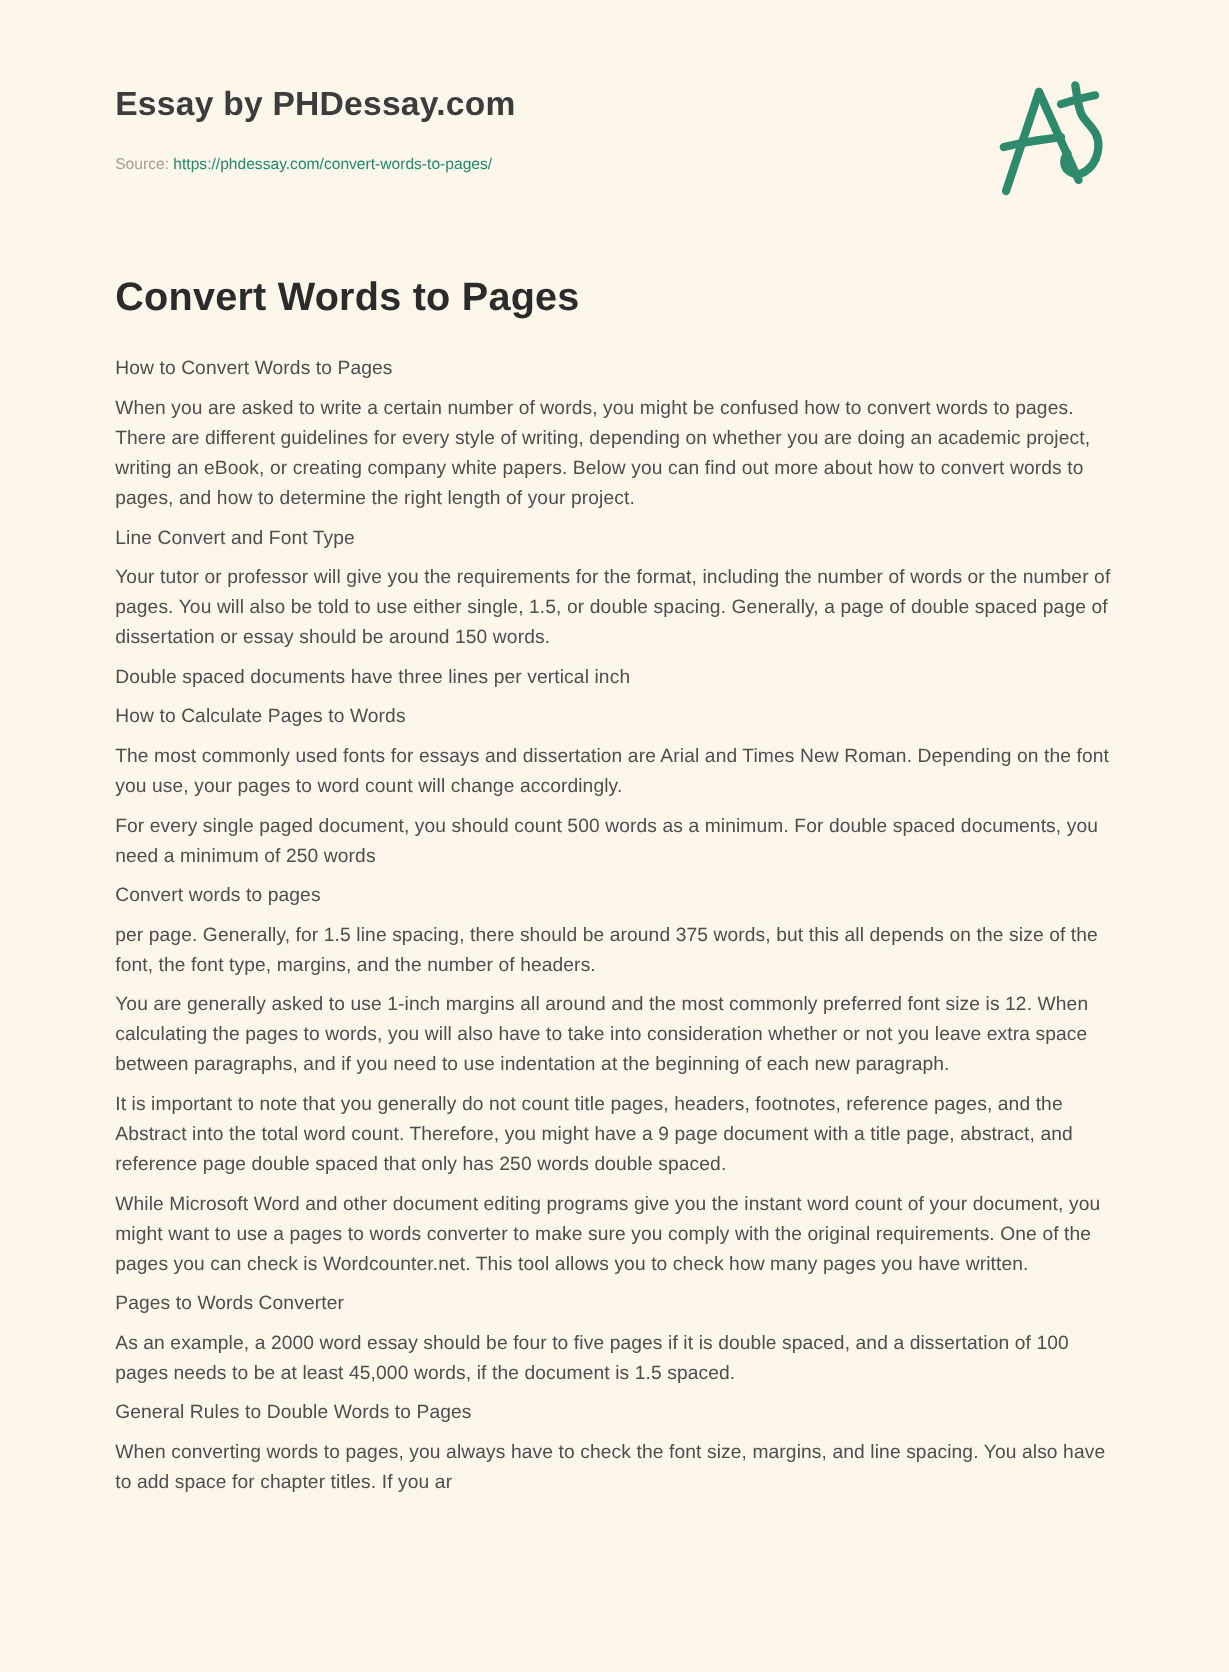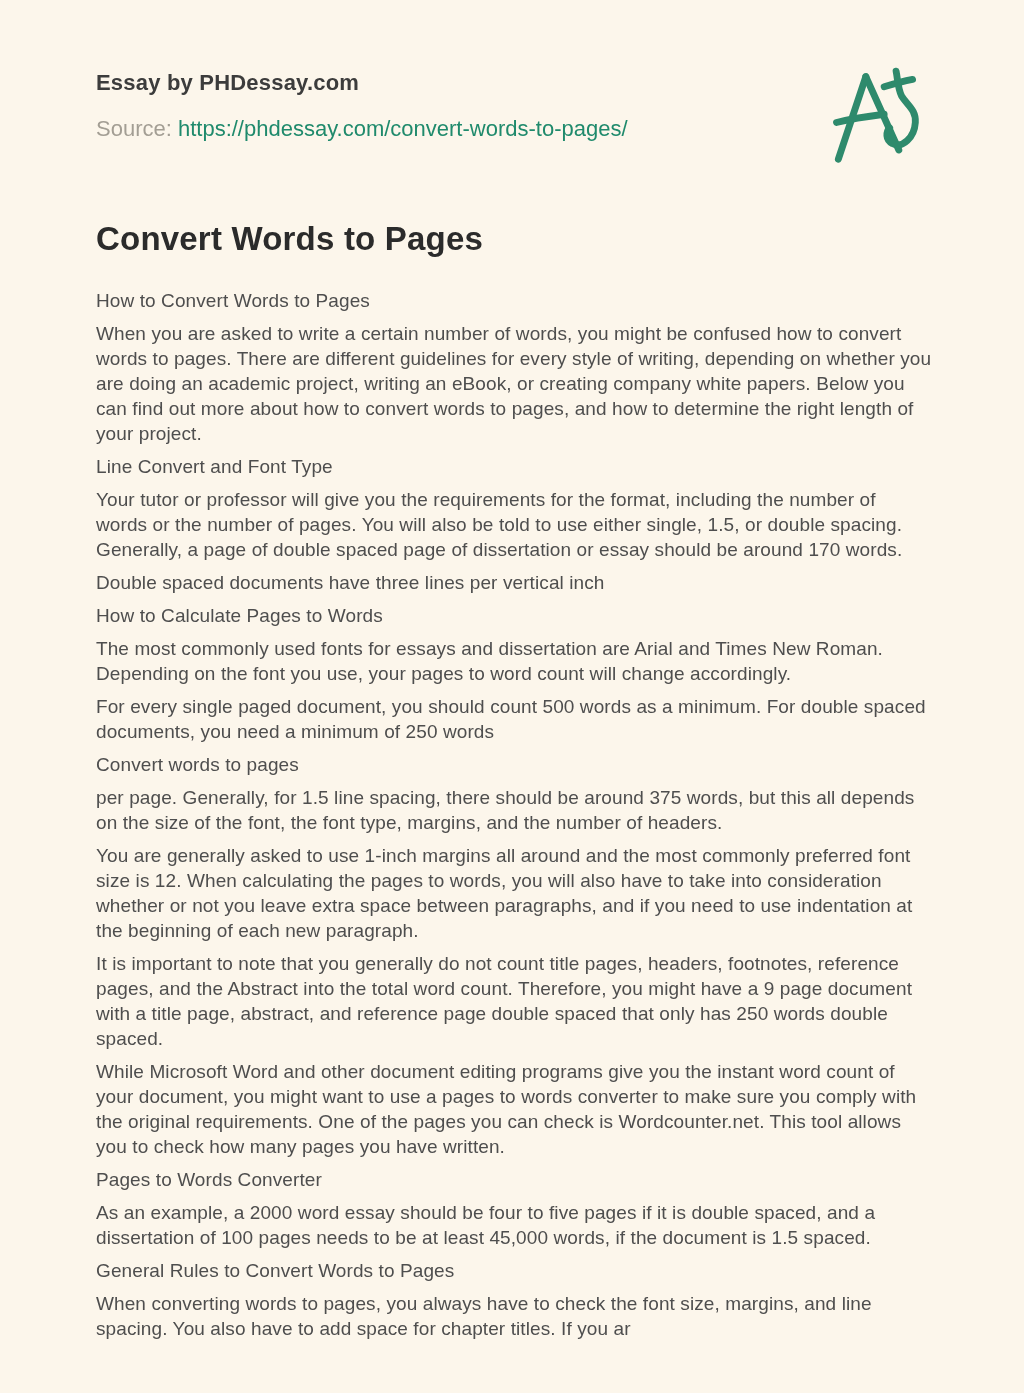--- a/index.html
+++ b/index.html
@@ -11,7 +11,7 @@
   }
   .page{position:relative;box-sizing:border-box;height:100%;padding:70px 92px 0 96px;}
   .byline{
-    font-size:22px;font-weight:700;color:#3c3c3c;
+    font-size:28px;font-weight:700;color:#3c3c3c;
     margin:0 0 23px 0;letter-spacing:0.2px;line-height:1.2;
   }
   .source-line{font-size:22px;color:#a39e94;line-height:20px;}

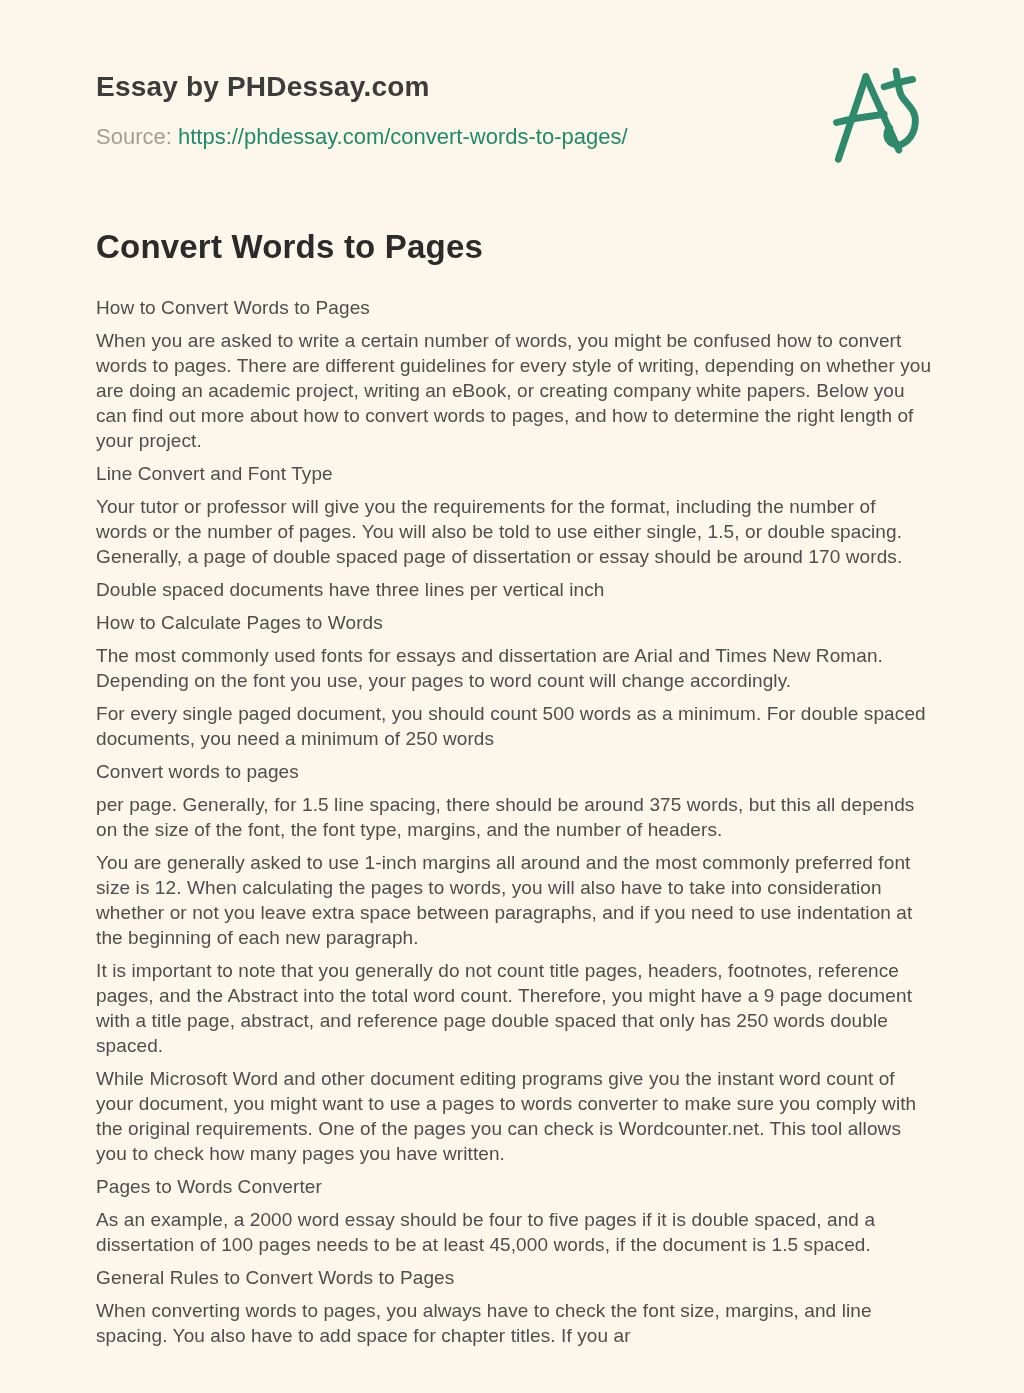--- a/index.html
+++ b/index.html
@@ -14,7 +14,7 @@
     font-size:28px;font-weight:700;color:#3c3c3c;
     margin:0 0 23px 0;letter-spacing:0.2px;line-height:1.2;
   }
-  .source-line{font-size:22px;color:#a39e94;line-height:20px;}
+  .source-line{font-size:13px;color:#a39e94;line-height:20px;}
   .src-link{color:#1f8a6c;text-decoration:none;cursor:pointer;}
   .logo{position:absolute;top:62px;right:82px;width:112px;height:110px;}
   .logo svg{width:100%;height:100%;}

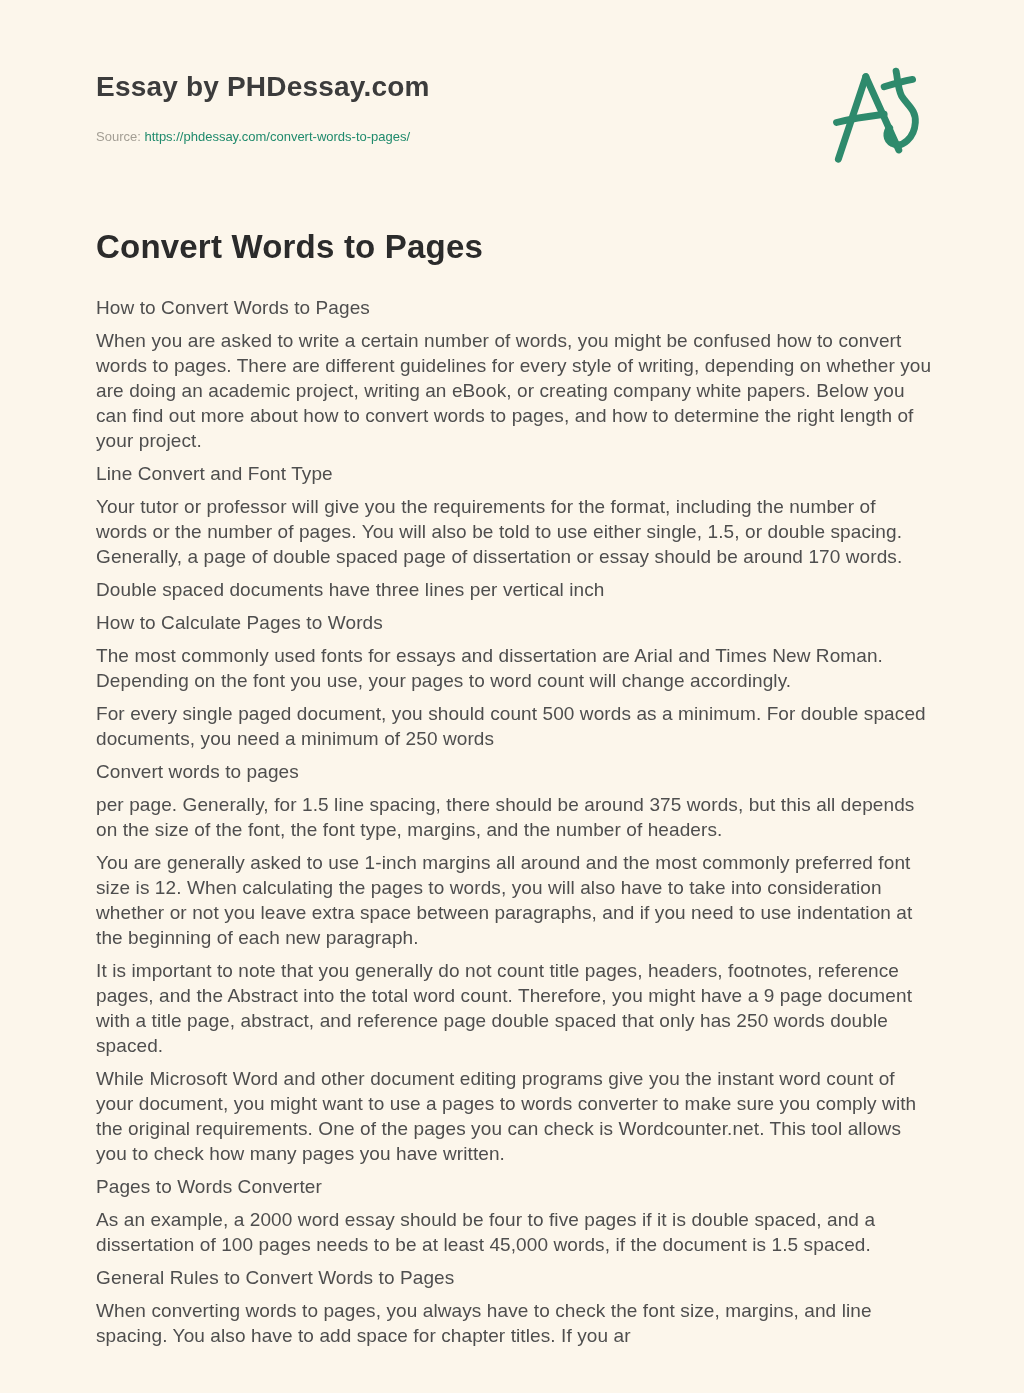--- a/index.html
+++ b/index.html
@@ -23,7 +23,7 @@
     margin:80px 0 0 0;letter-spacing:0.2px;line-height:1.2;
   }
   .para{
-    font-size:19px;line-height:25px;color:#4e4e4e;
+    font-size:16px;line-height:25px;color:#4e4e4e;
     margin:8px 0 0 0;max-width:845px;letter-spacing:0.1px;
   }
   .para.first{margin-top:29px;}

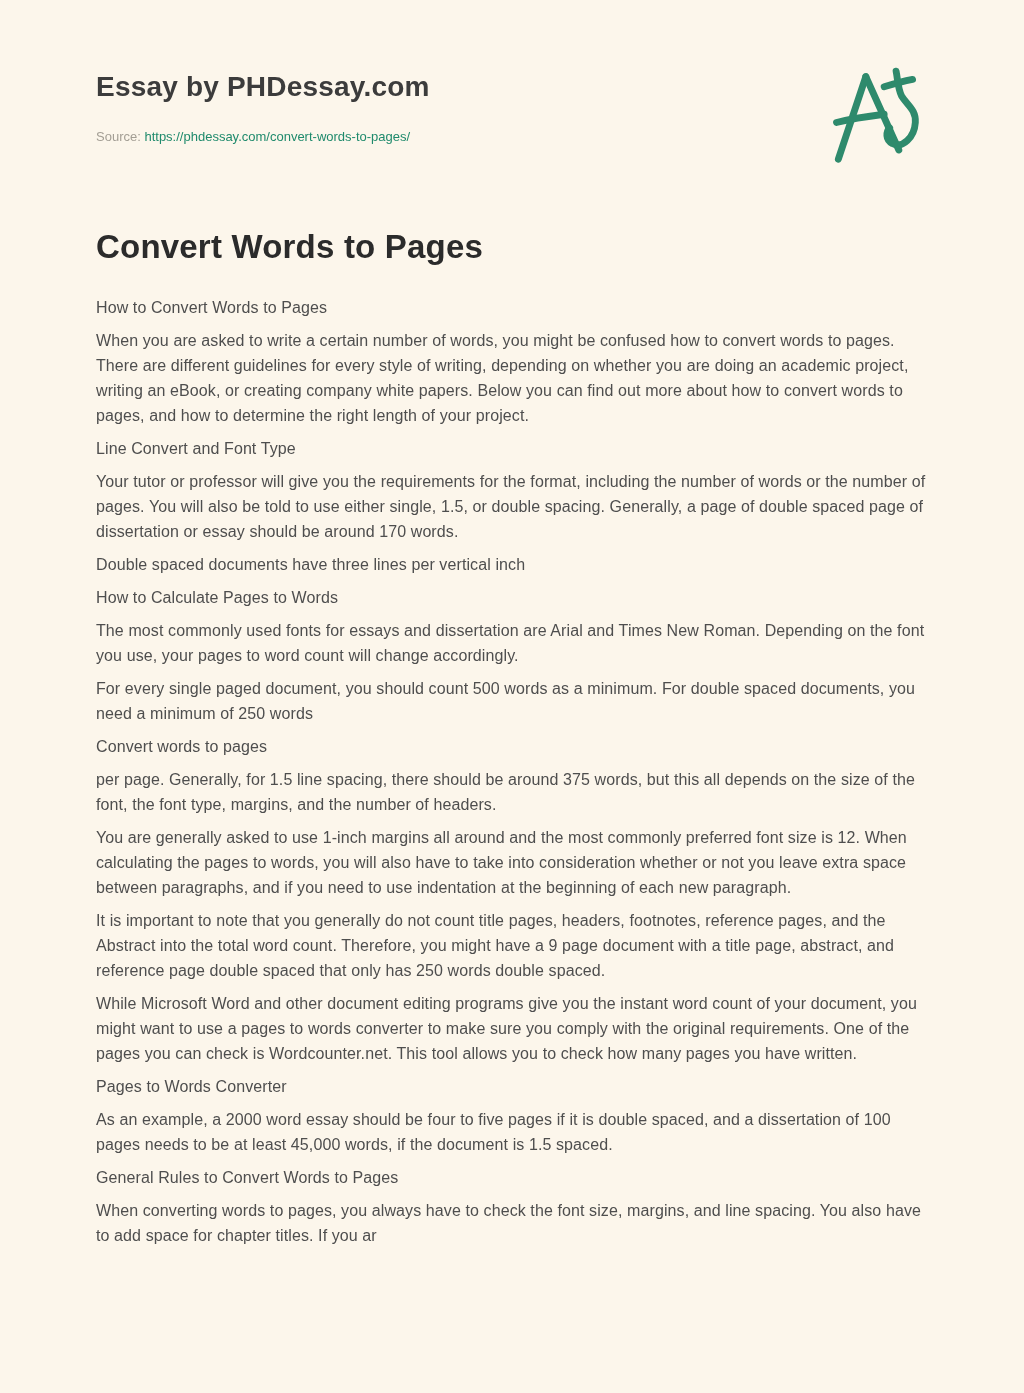--- a/index.html
+++ b/index.html
@@ -59,7 +59,7 @@
     <p class="para first">How to Convert Words to Pages</p>
     <p class="para">When you are asked to write a certain number of words, you might be confused how to convert words to pages. There are different guidelines for every style of writing, depending on whether you are doing an academic project, writing an eBook, or creating company white papers. Below you can find out more about how to convert words to pages, and how to determine the right length of your project.</p>
     <p class="para">Line Convert and Font Type</p>
-    <p class="para">Your tutor or professor will give you the requirements for the format, including the number of words or the number of pages. You will also be told to use either single, 1.5, or double spacing. Generally, a page of double spaced page of dissertation or essay should be around 170 words.</p>
+    <p class="para">Your tutor or professor will give you the requirements for the format, including the number of words or the number of pages. You will also be told to use either single, 1.5, or double spacing. Generally, a page of double spaced page of dissertation or essay should be around 150 words.</p>
     <p class="para">
       <span class="rule-line">Double spaced documents have three lines per vertical inch</span>
     </p>

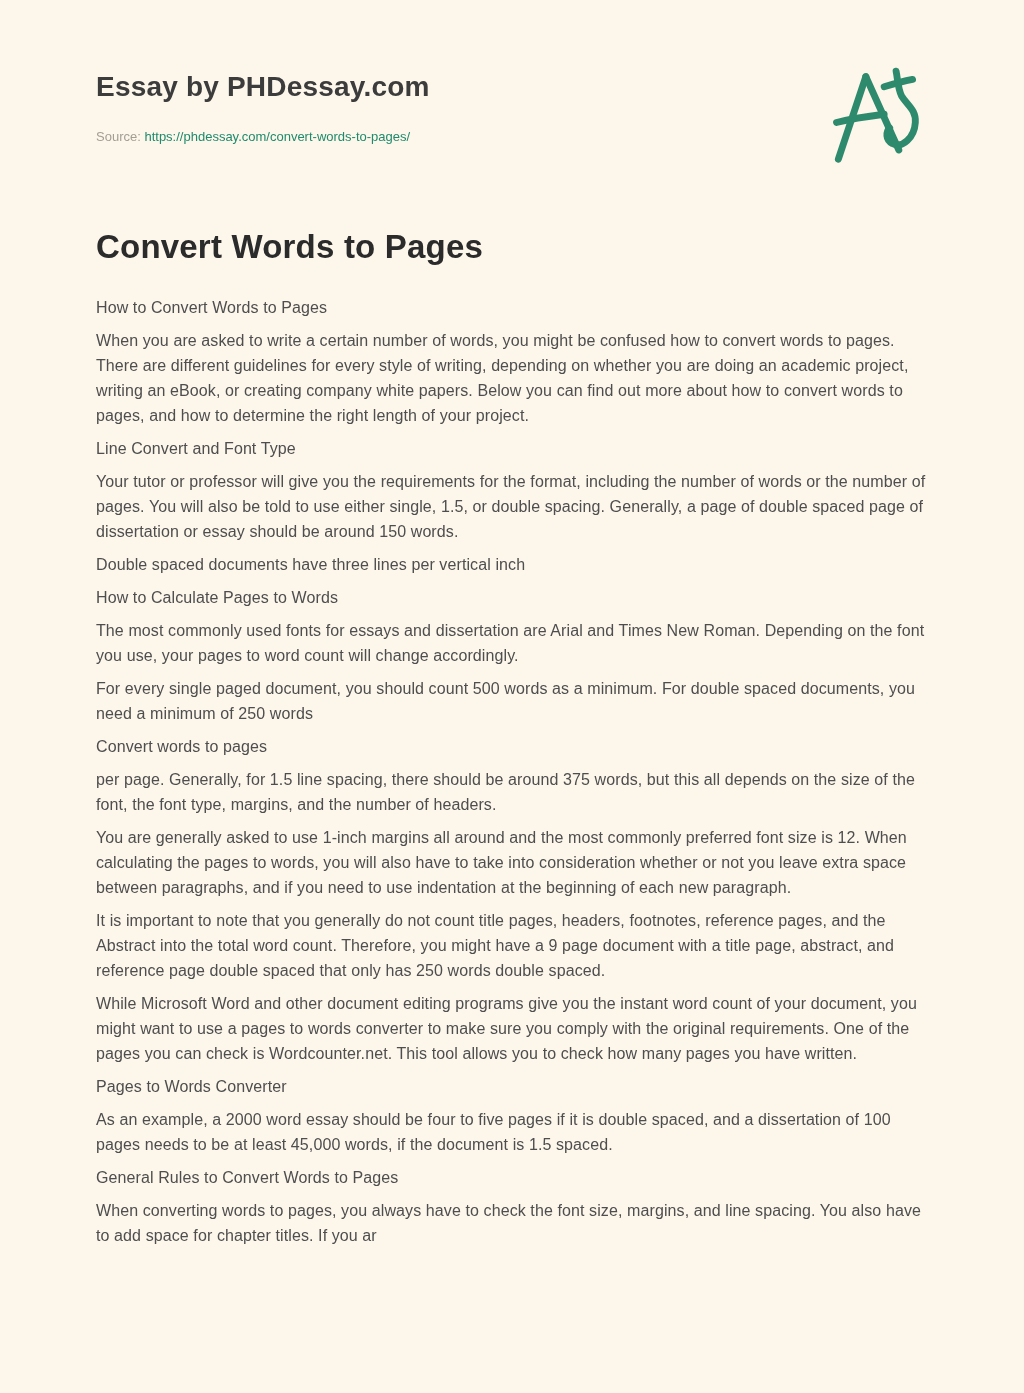--- a/index.html
+++ b/index.html
@@ -73,7 +73,7 @@
     <p class="para">While Microsoft Word and other document editing programs give you the instant word count of your document, you might want to use a pages to words converter to make sure you comply with the original requirements. One of the pages you can check is Wordcounter.net. This tool allows you to check how many pages you have written.</p>
     <p class="para">Pages to Words Converter</p>
     <p class="para">As an example, a 2000 word essay should be four to five pages if it is double spaced, and a dissertation of 100 pages needs to be at least 45,000 words, if the document is 1.5 spaced.</p>
-    <p class="para">General Rules to Convert Words to Pages</p>
+    <p class="para">General Rules to Double Words to Pages</p>
     <p class="para">When converting words to pages, you always have to check the font size, margins, and line spacing. You also have to add space for chapter titles. If you ar</p>
   </main>
 

